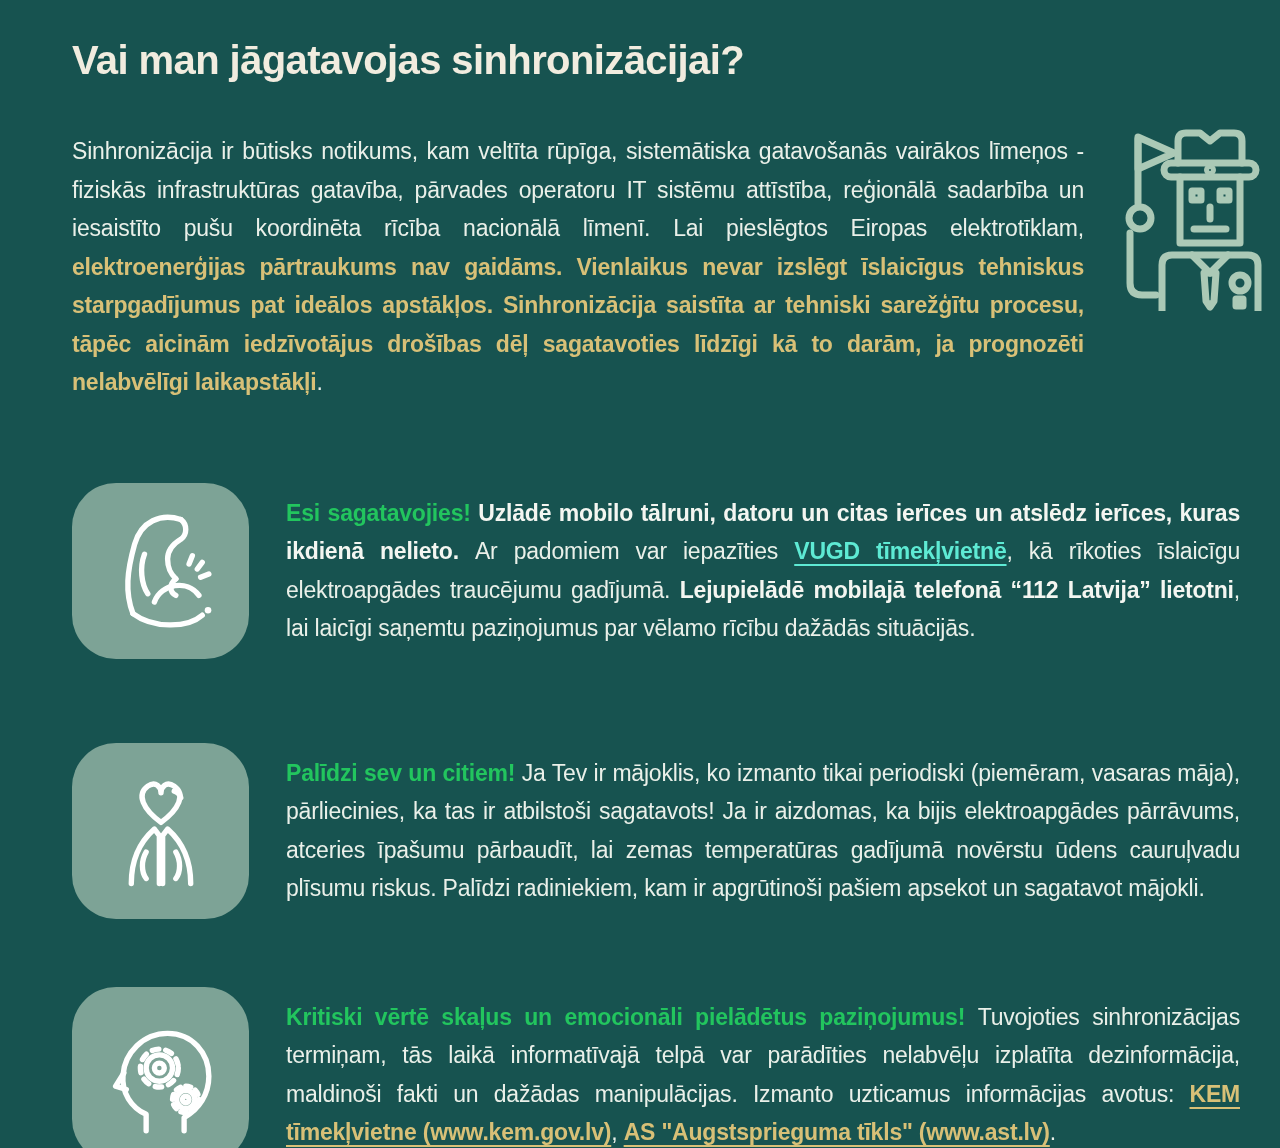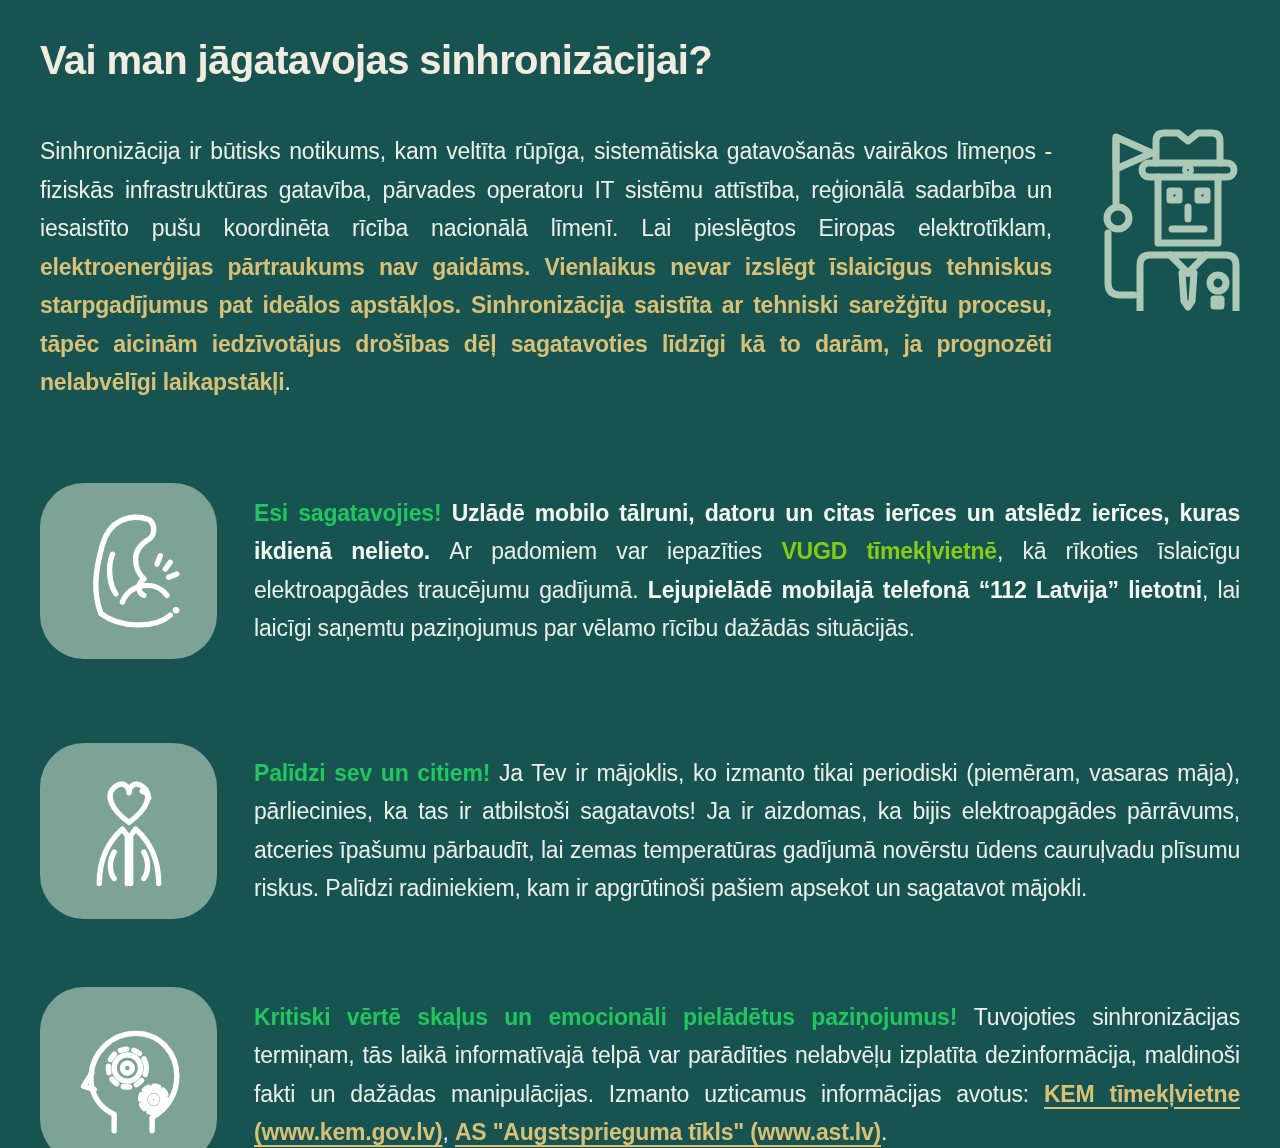--- a/index.html
+++ b/index.html
@@ -10,7 +10,7 @@
     color:#eaf0e9;
     overflow:hidden;
   }
-  .container{padding:26px 40px 0 40px;box-sizing:border-box;width:1280px;height:1148px}
+  .container{padding:26px 40px 0 72px;box-sizing:border-box;width:1280px;height:1148px}
 
   h1{
     font-size:40px;font-weight:700;color:#f1ecdf;

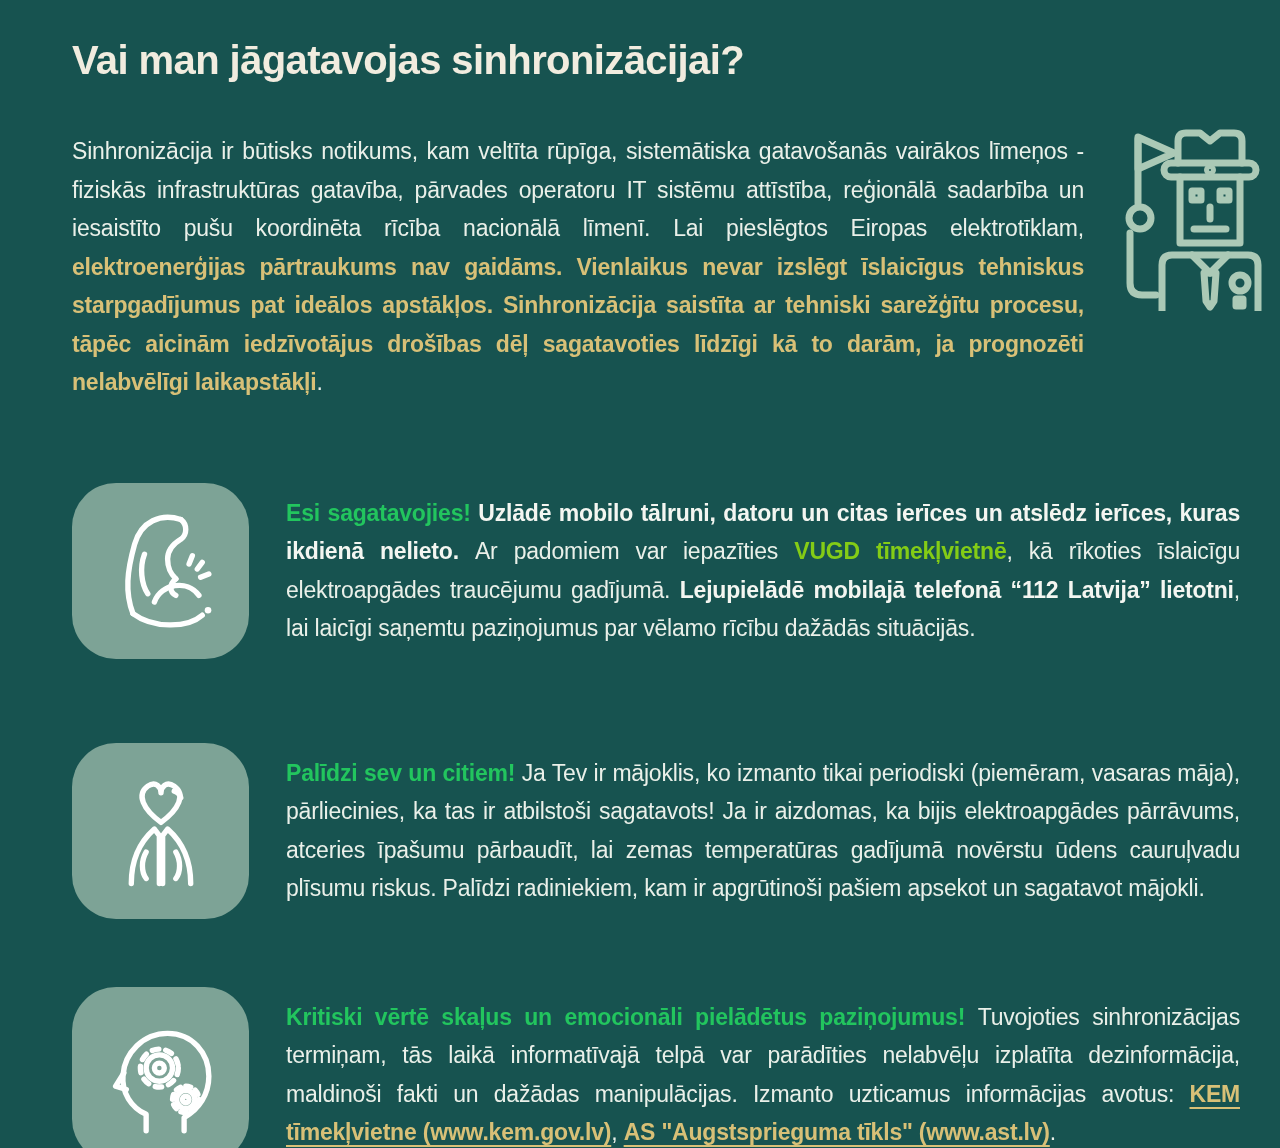--- a/index.html
+++ b/index.html
@@ -29,7 +29,7 @@
   .seg-bold{color:#f4f6f1;font-weight:700}
   .seg-gold{color:#d8c077;font-weight:700}
   .seg-green{color:#22c55e;font-weight:700}
-  .seg-ulink{color:#84cc16;font-weight:700;text-underline-offset:5px;text-decoration-thickness:2px;cursor:pointer}
+  .seg-ulink{color:#5eead4;font-weight:700;text-decoration:underline;text-underline-offset:5px;text-decoration-thickness:2px;cursor:pointer}
   .seg-goldlink{color:#d8c077;font-weight:700;text-decoration:underline;text-underline-offset:5px;text-decoration-thickness:2px;cursor:pointer}
 
   .section{display:flex;align-items:center;gap:37px}

